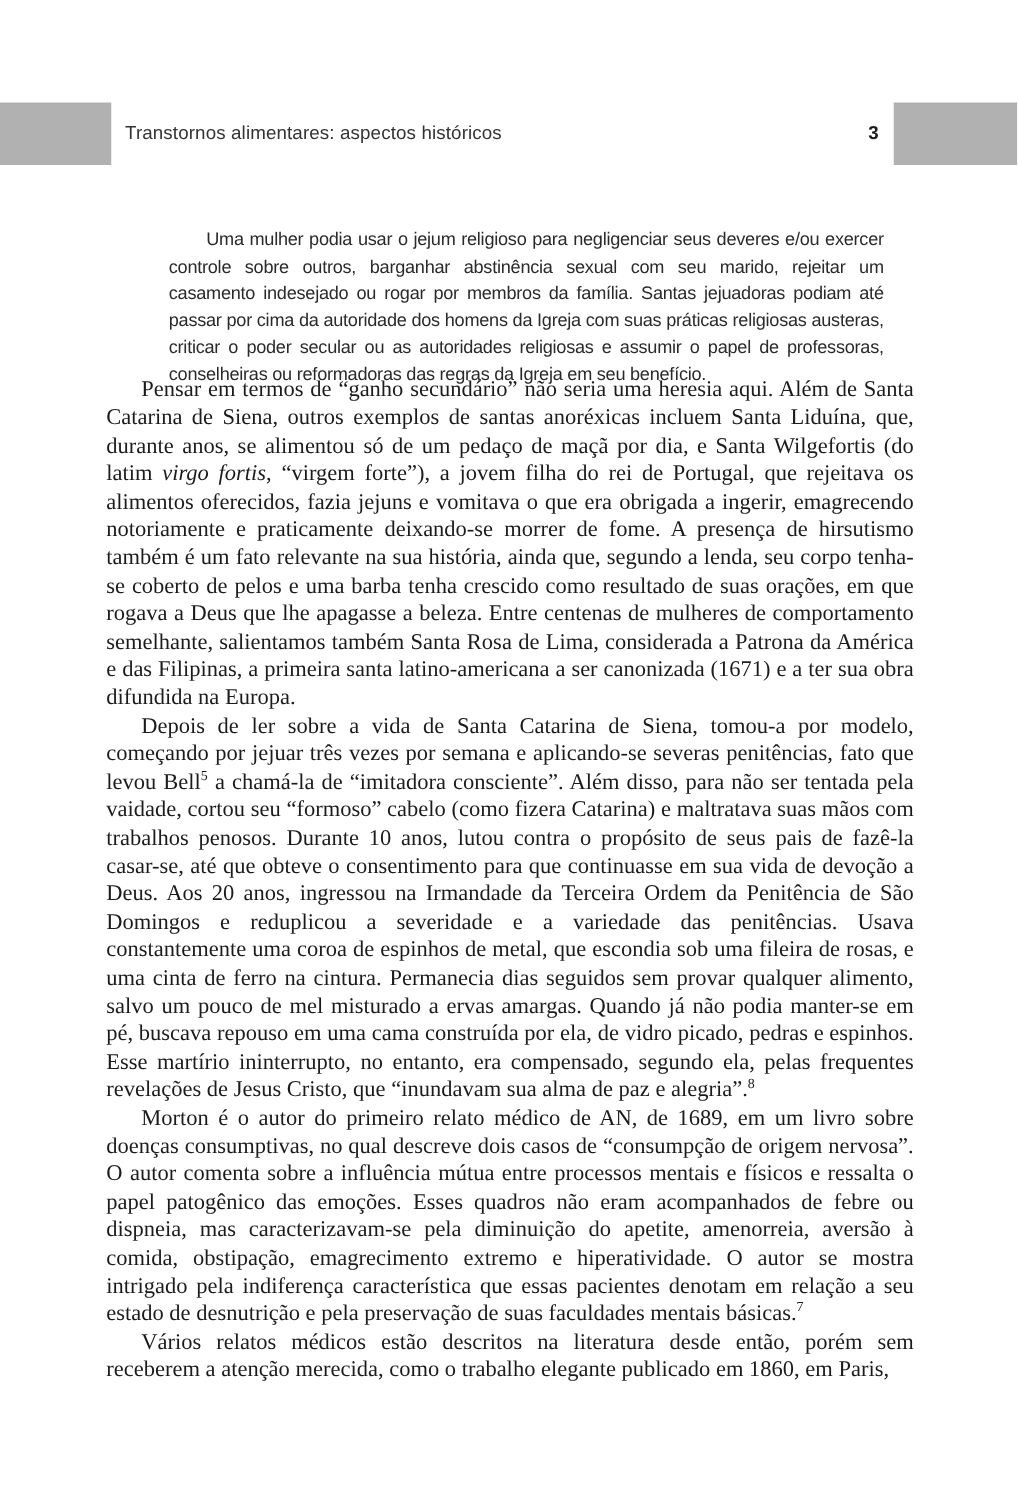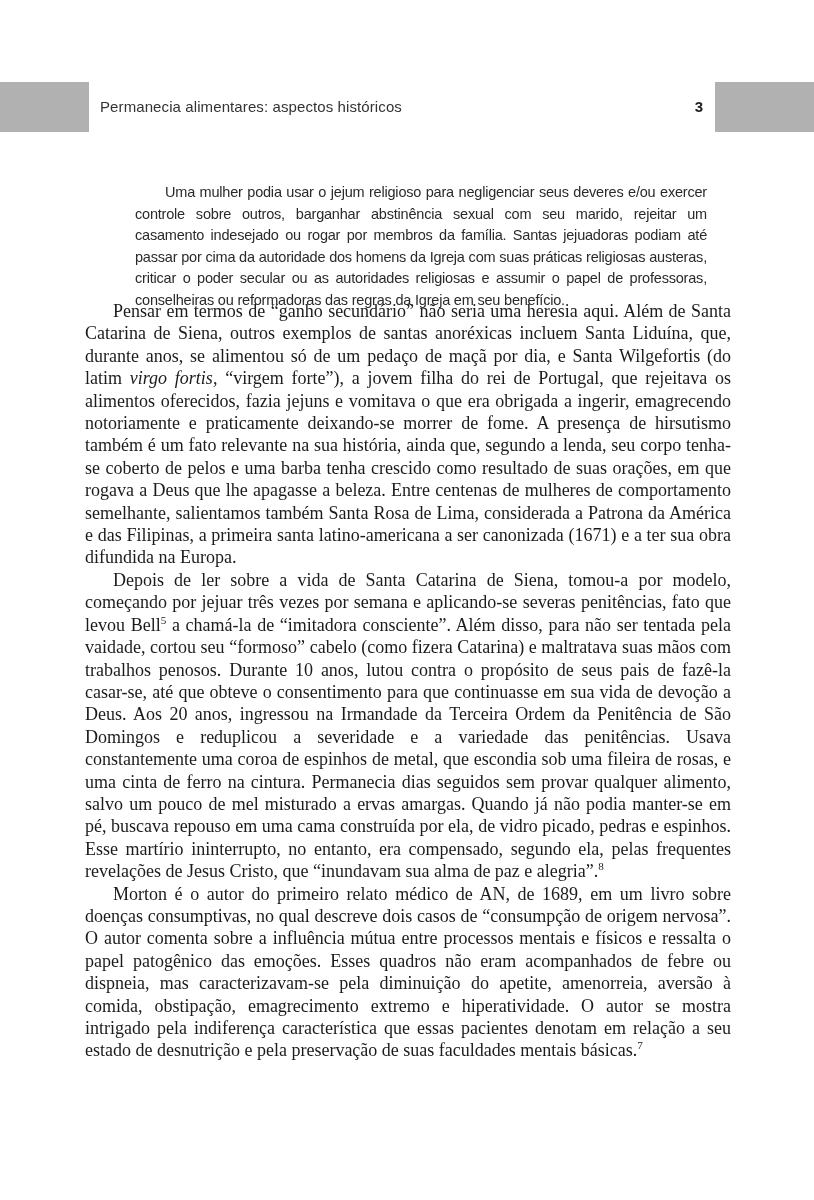--- a/index.html
+++ b/index.html
@@ -96,7 +96,7 @@
   <div class="header">
     <div class="gray-block left"></div>
     <div class="gray-block right"></div>
-    <div class="header-title">Permanecia alimentares: aspectos históricos</div>
+    <div class="header-title">Transtornos alimentares: aspectos históricos</div>
     <div class="page-number">3</div>
   </div>
 

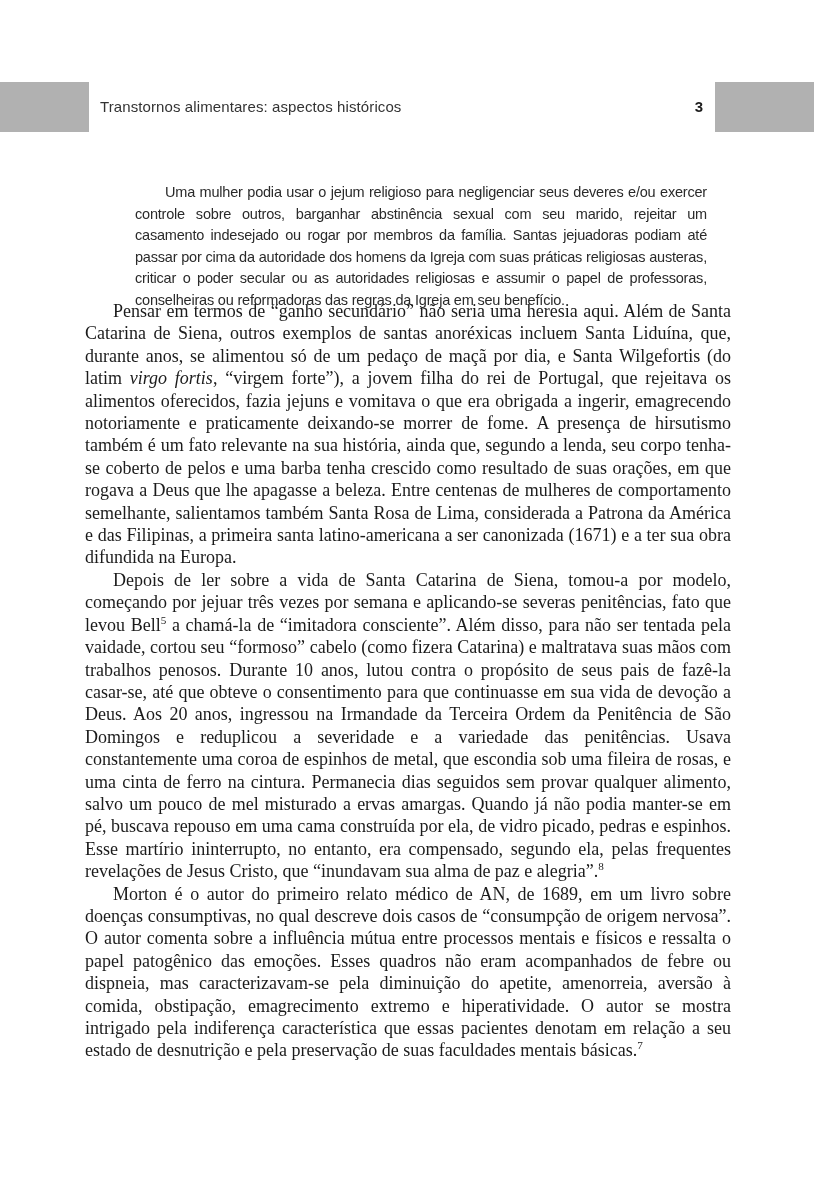--- a/index.html
+++ b/index.html
@@ -106,6 +106,7 @@
       <p>Pensar em termos de “ganho secundário” não seria uma heresia aqui. Além de Santa Catarina de Siena, outros exemplos de santas anoréxicas incluem Santa Liduína, que, durante anos, se alimentou só de um pedaço de maçã por dia, e Santa Wilgefortis (do latim <em>virgo fortis</em>, “virgem forte”), a jovem filha do rei de Portugal, que rejeitava os alimentos oferecidos, fazia jejuns e vomitava o que era obrigada a ingerir, emagrecendo notoriamente e praticamente deixando-se morrer de fome. A presença de hirsutismo também é um fato relevante na sua história, ainda que, segundo a lenda, seu corpo tenha-se coberto de pelos e uma barba tenha crescido como resultado de suas orações, em que rogava a Deus que lhe apagasse a beleza. Entre centenas de mulheres de comportamento semelhante, salientamos também Santa Rosa de Lima, considerada a Patrona da América e das Filipinas, a primeira santa latino-americana a ser canonizada (1671) e a ter sua obra difundida na Europa.</p>
       <p>Depois de ler sobre a vida de Santa Catarina de Siena, tomou-a por modelo, começando por jejuar três vezes por semana e aplicando-se severas penitências, fato que levou Bell<sup>5</sup> a chamá-la de “imitadora consciente”. Além disso, para não ser tentada pela vaidade, cortou seu “formoso” cabelo (como fizera Catarina) e maltratava suas mãos com trabalhos penosos. Durante 10 anos, lutou contra o propósito de seus pais de fazê-la casar-se, até que obteve o consentimento para que continuasse em sua vida de devoção a Deus. Aos 20 anos, ingressou na Irmandade da Terceira Ordem da Penitência de São Domingos e reduplicou a severidade e a variedade das penitências. Usava constantemente uma coroa de espinhos de metal, que escondia sob uma fileira de rosas, e uma cinta de ferro na cintura. Permanecia dias seguidos sem provar qualquer alimento, salvo um pouco de mel misturado a ervas amargas. Quando já não podia manter-se em pé, buscava repouso em uma cama construída por ela, de vidro picado, pedras e espinhos. Esse martírio ininterrupto, no entanto, era compensado, segundo ela, pelas frequentes revelações de Jesus Cristo, que “inundavam sua alma de paz e alegria”.<sup>8</sup></p>
       <p>Morton é o autor do primeiro relato médico de AN, de 1689, em um livro sobre doenças consumptivas, no qual descreve dois casos de “consumpção de origem nervosa”. O autor comenta sobre a influência mútua entre processos mentais e físicos e ressalta o papel patogênico das emoções. Esses quadros não eram acompanhados de febre ou dispneia, mas caracterizavam-se pela diminuição do apetite, amenorreia, aversão à comida, obstipação, emagrecimento extremo e hiperatividade. O autor se mostra intrigado pela indiferença característica que essas pacientes denotam em relação a seu estado de desnutrição e pela preservação de suas faculdades mentais básicas.<sup>7</sup></p>
+      <p>Vários relatos médicos estão descritos na literatura desde então, porém sem receberem a atenção merecida, como o trabalho elegante publicado em 1860, em Paris,</p>
     </div>
 
 </div>

